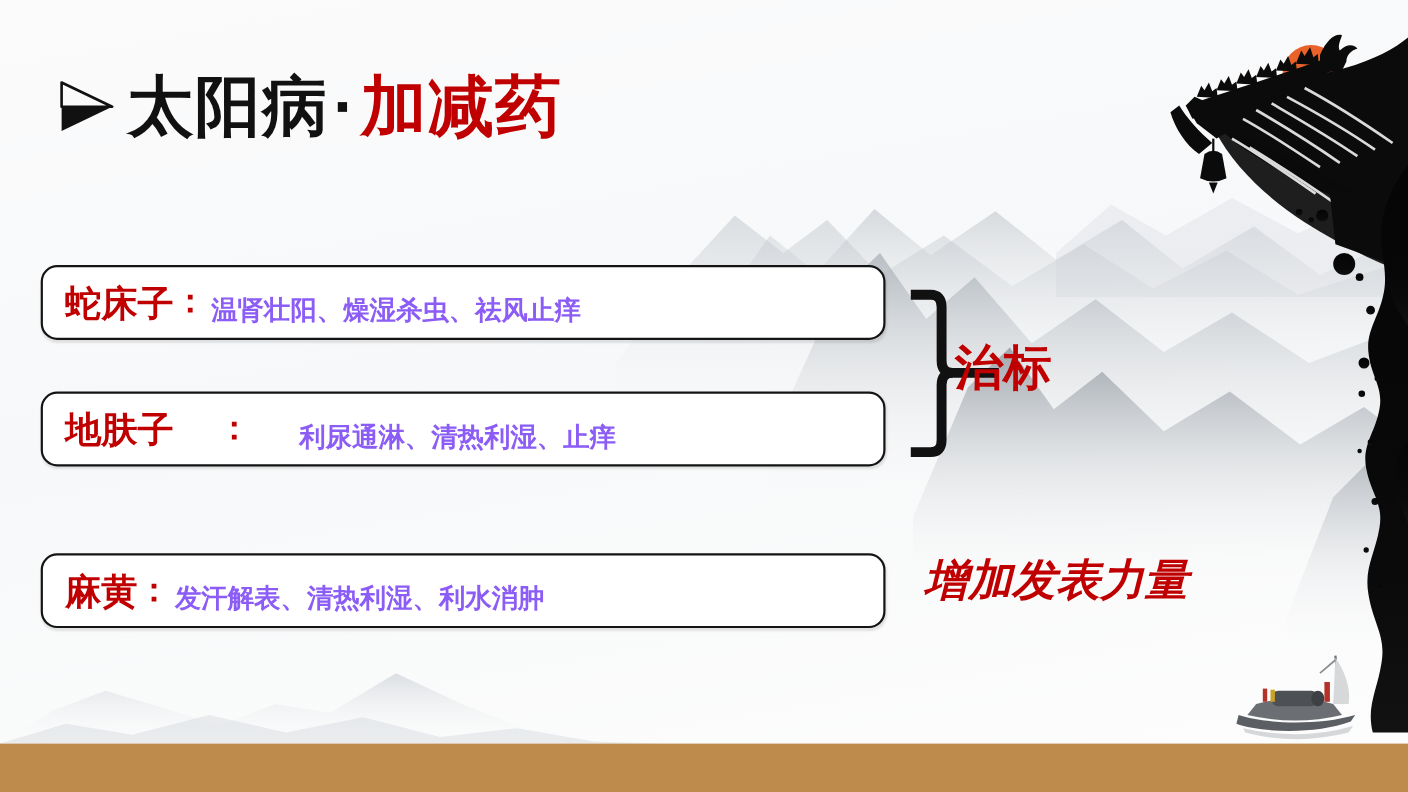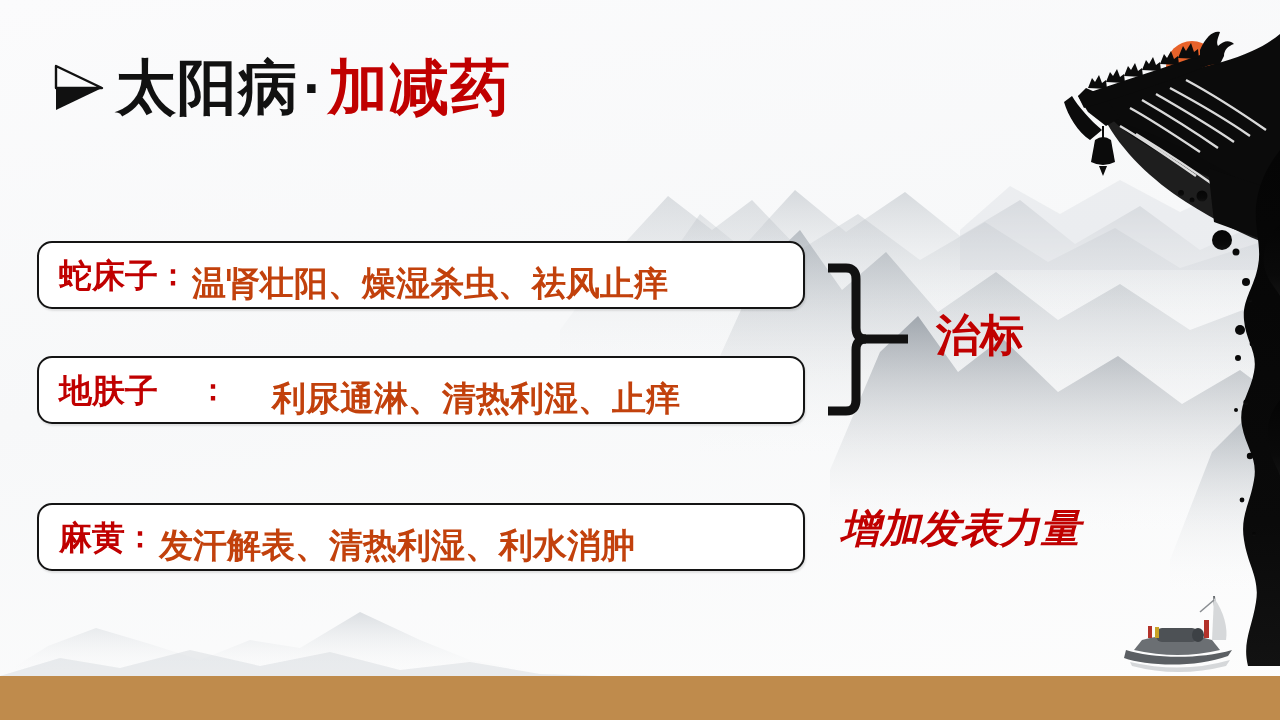--- a/index.html
+++ b/index.html
@@ -49,7 +49,7 @@
     left: 52px;
     top: 58px;
     display: flex;
-    align-items: flex-start;
+    align-items: center;
     height: 78px;
   }
   #title-bullet {

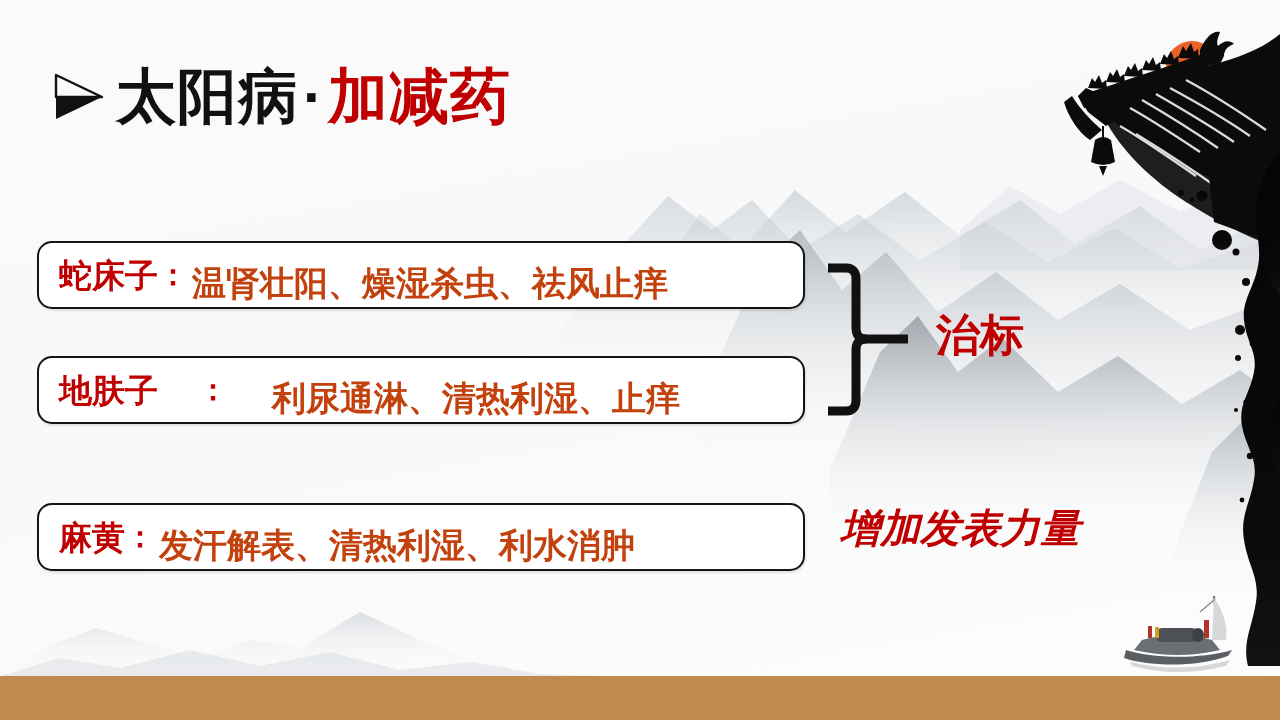--- a/index.html
+++ b/index.html
@@ -104,9 +104,9 @@
     padding-right: 4px;
   }
   .herb-effects {
-    color: #c2410c;
-    font-weight: bold;
-    font-size: 34px;
+    color: #8b5cf6;
+    font-weight: bold;
+    font-size: 24px;
     line-height: 1;
     white-space: nowrap;
     margin-top: 16px;

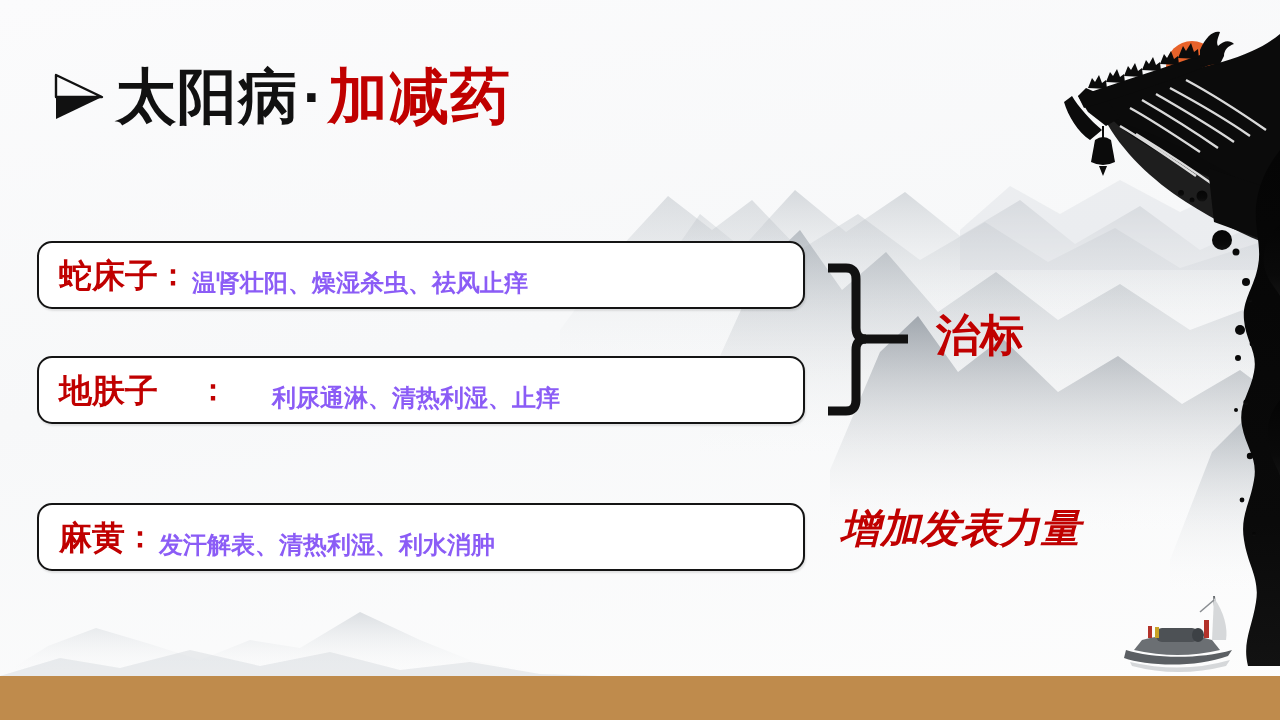--- a/index.html
+++ b/index.html
@@ -131,7 +131,7 @@
     white-space: nowrap;
   }
   #annotation-zhibiao {
-    left: 936px;
+    left: 868px;
     top: 313px;
     font-size: 44px;
   }

